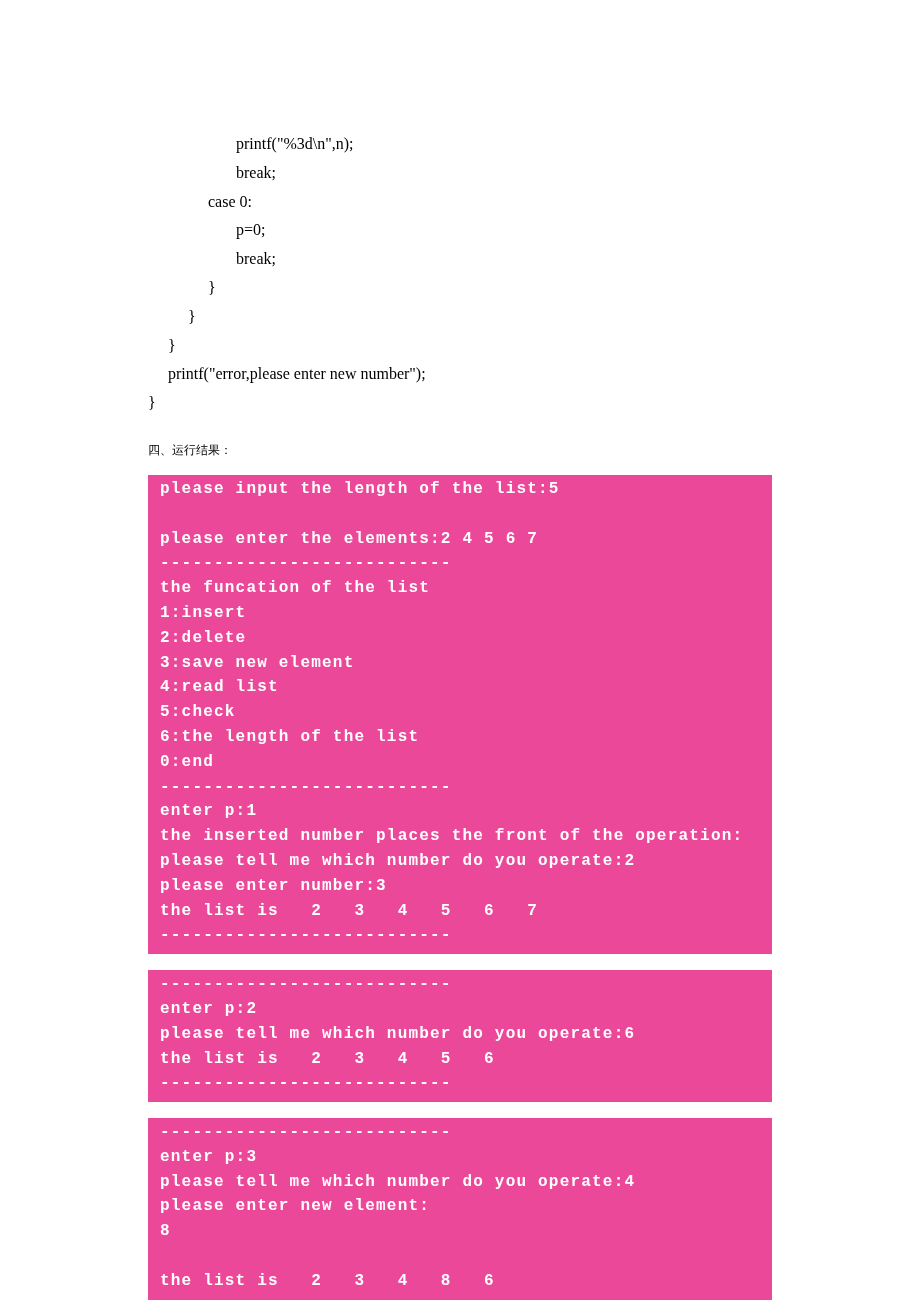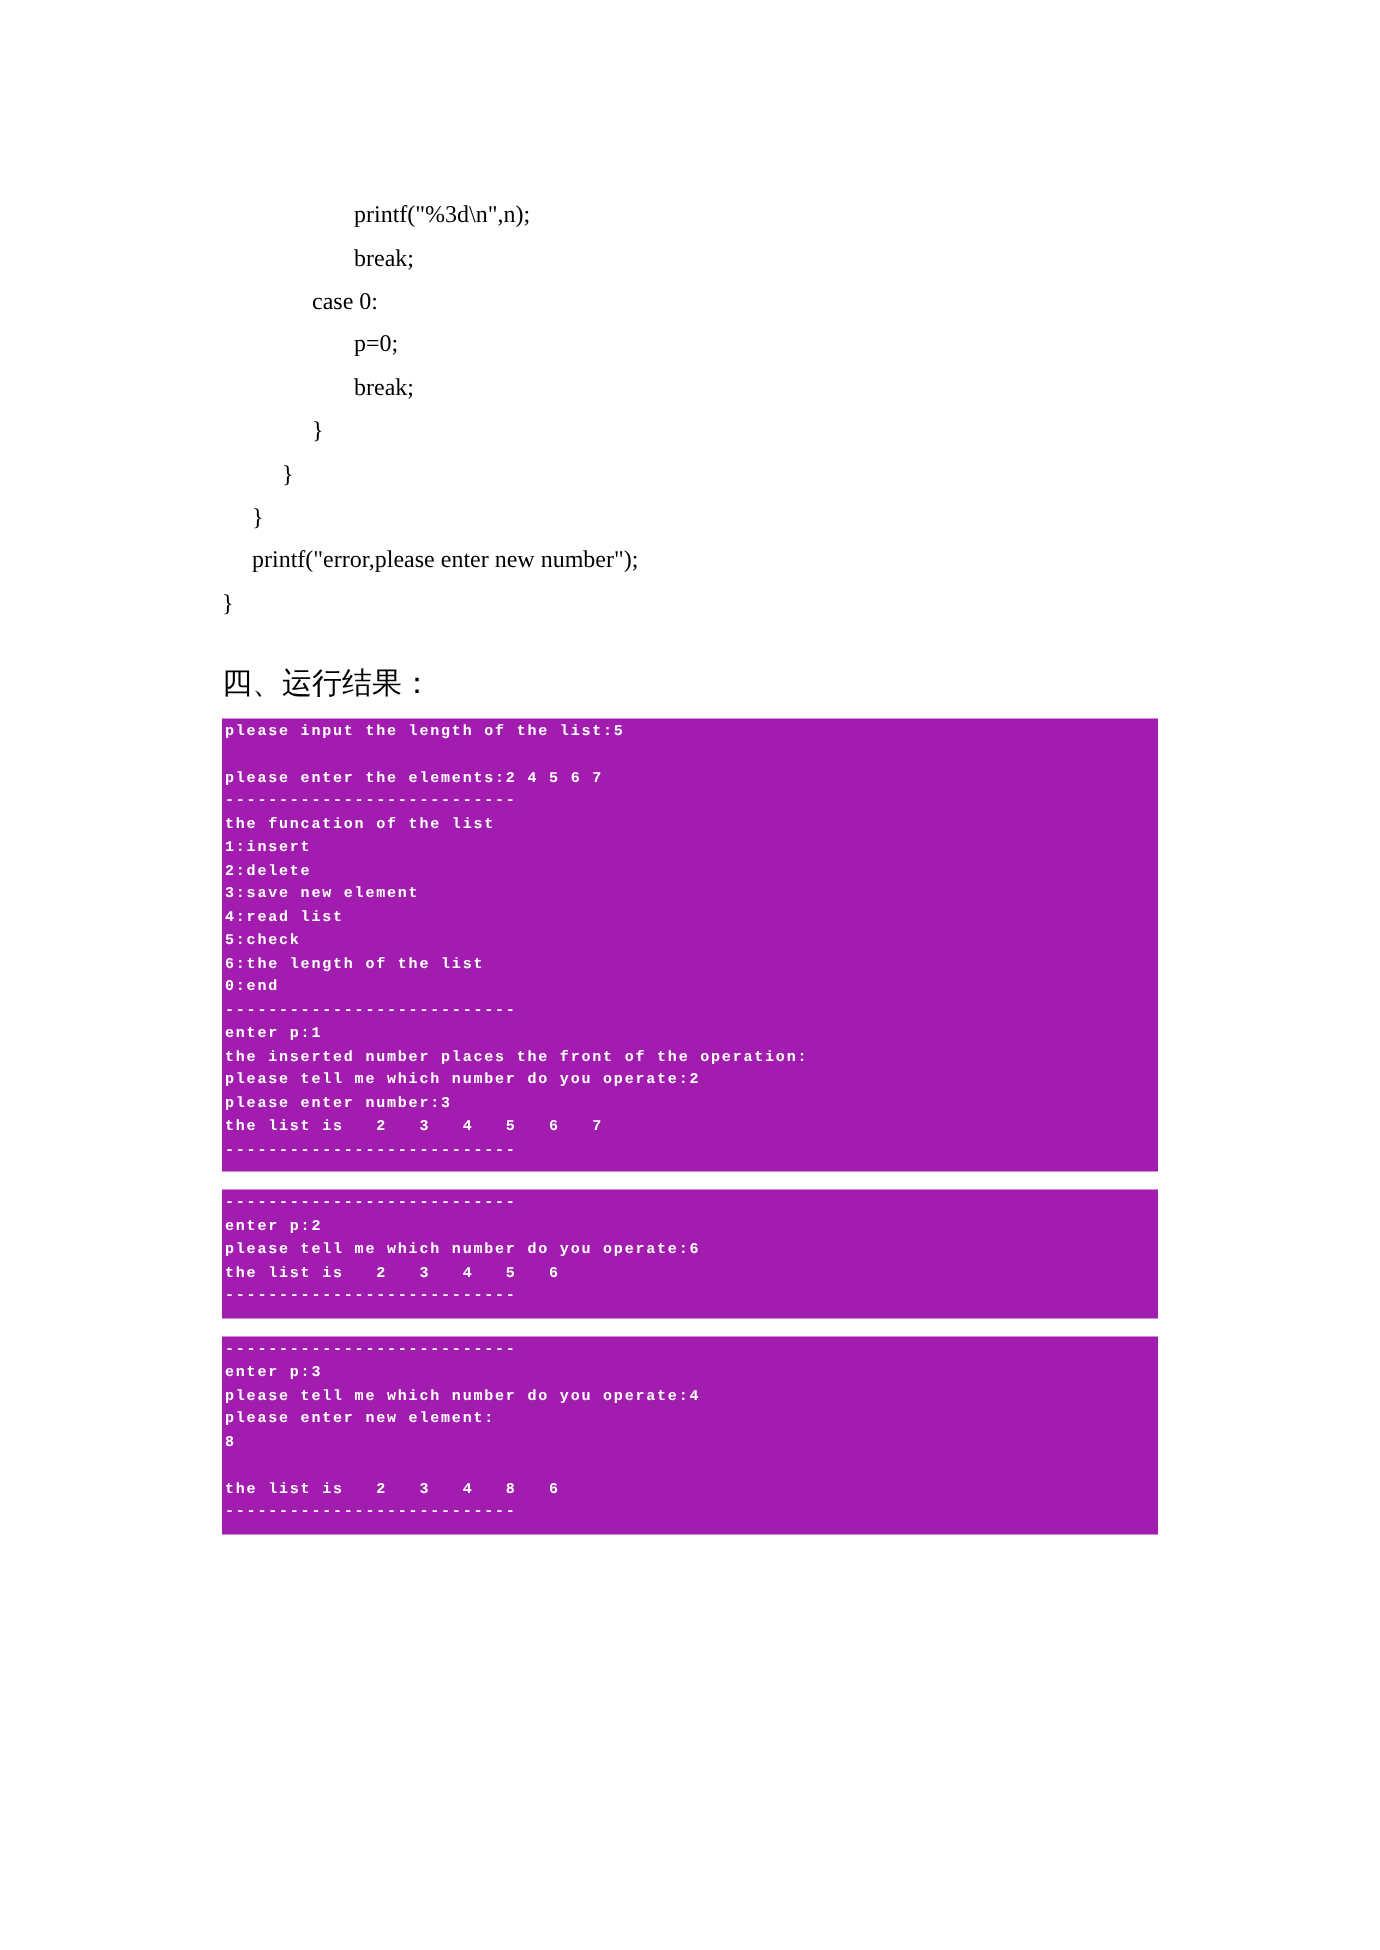--- a/index.html
+++ b/index.html
@@ -24,7 +24,7 @@
   }
   .section-title {
     font-family: SimSun, "Times New Roman", serif;
-    font-size: 20px;
+    font-size: 12px;
     margin-top: 24px;
     margin-bottom: 4px;
   }

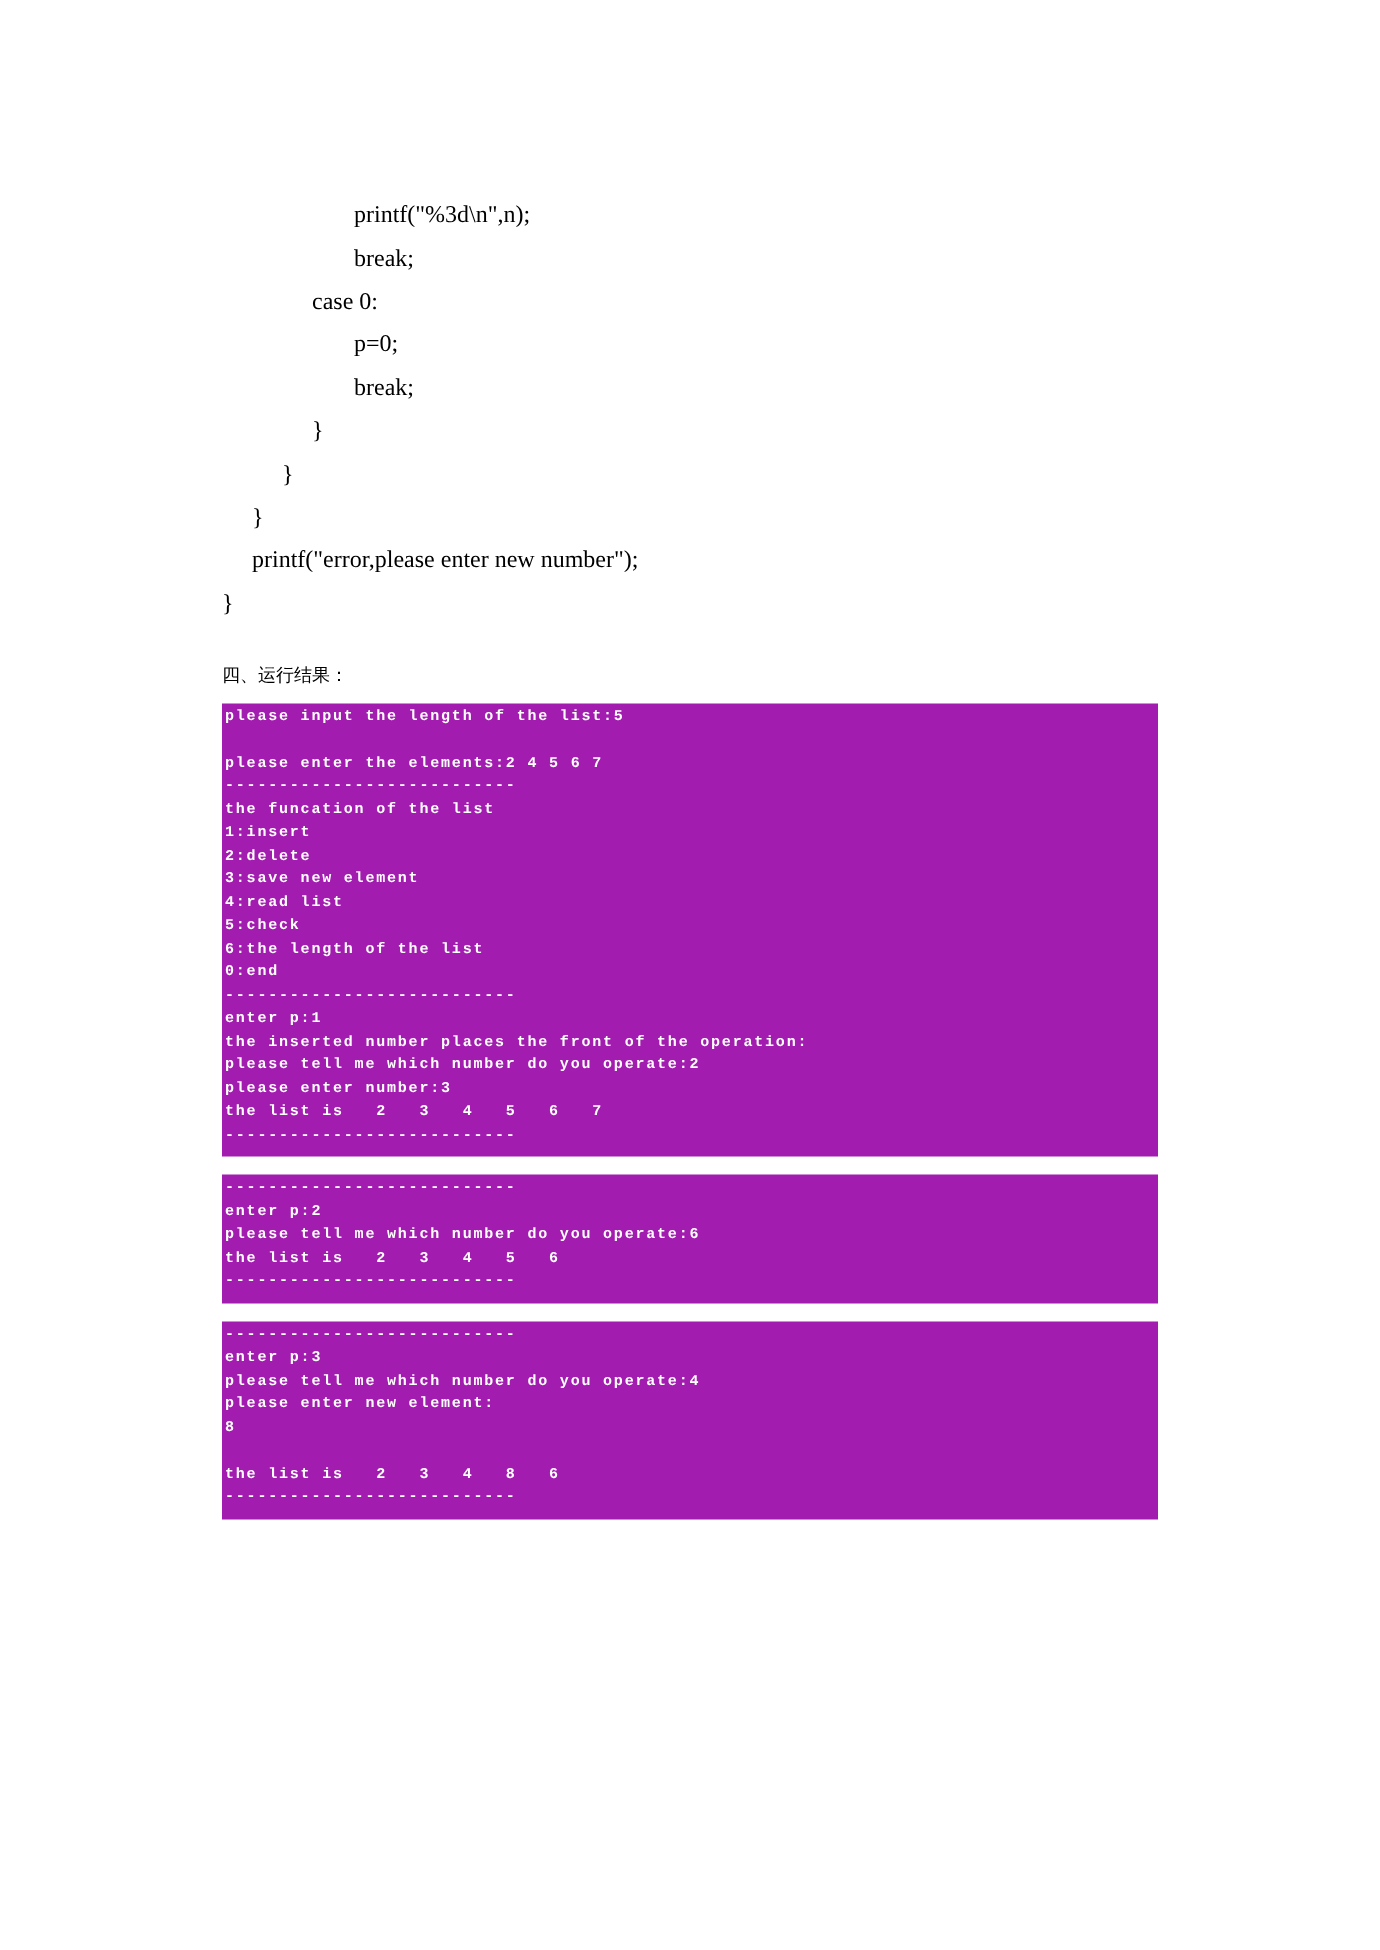--- a/index.html
+++ b/index.html
@@ -29,14 +29,14 @@
     margin-bottom: 4px;
   }
   .terminal {
-    background: #a21caf;
+    background: #ec4899;
     color: #fff;
     font-family: "Courier New", monospace;
-    font-size: 10px;
+    font-size: 16px;
     letter-spacing: 1.2px;
     font-weight: bold;
     line-height: 1.55;
-    padding: 2px 2px 6px 2px;
+    padding: 2px 2px 6px 12px;
     margin-bottom: 12px;
     white-space: pre;
     overflow: hidden;

